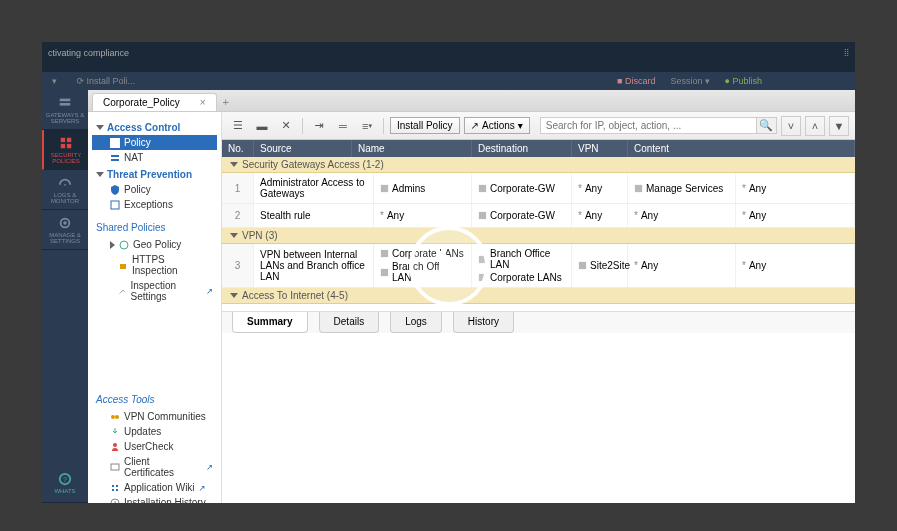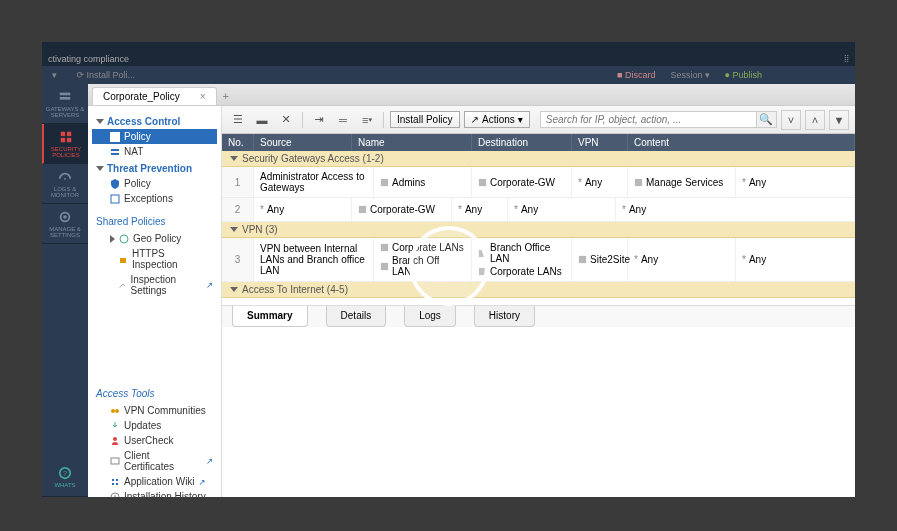--- a/index.html
+++ b/index.html
@@ -5,7 +5,7 @@
 * { margin: 0; padding: 0; box-sizing: border-box; }
 body { font-family: Arial, sans-serif; font-size: 11px; background: #3a3a3a; width: 897px; height: 531px; overflow: hidden; }
 .frame { position: absolute; left: 42px; top: 42px; width: 813px; height: 447px; background: #fff; }
-.titlebar { height: 16px; background: #1a2838; color: #aaa; font-size: 9px; padding: 12px 6px; display: flex; justify-content: space-between; }
+.titlebar { height: 30px; background: #1a2838; color: #aaa; font-size: 9px; padding: 6px 6px; display: flex; justify-content: space-between; }
 .topbar { height: 18px; background: #2b3b52; color: #888; font-size: 9px; display: flex; align-items: center; padding: 0 10px; gap: 20px; }
 .topbar-right { margin-left: auto; display: flex; gap: 15px; align-items: center; }
 .brand { color: #c77; font-size: 9px; margin-top: 36px; }

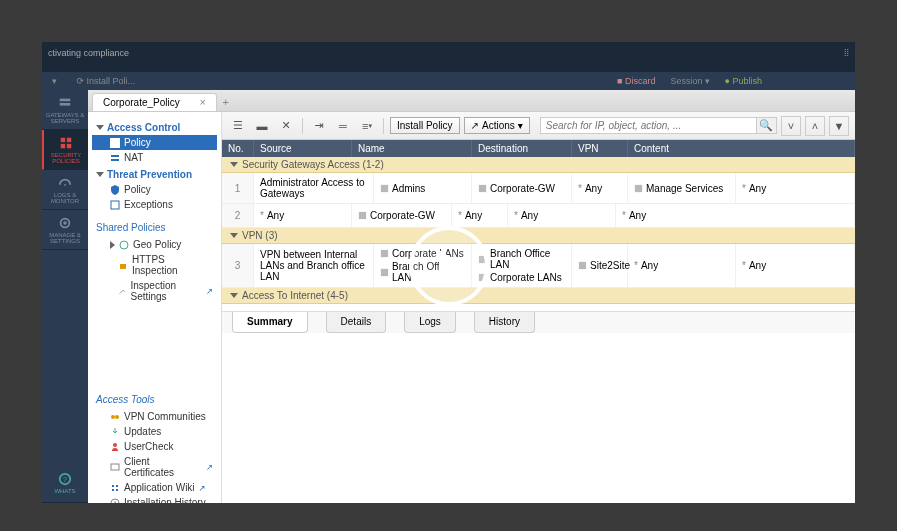--- a/index.html
+++ b/index.html
@@ -33,7 +33,7 @@
 .tb-sep { width: 1px; height: 16px; background: #ccc; margin: 0 2px; }
 .tb-action { padding: 2px 6px; border: 1px solid #aaa; background: linear-gradient(#fff,#eee); font-size: 10px; cursor: pointer; display: flex; align-items: center; gap: 3px; }
 .search { flex: 1; margin-left: 6px; display: flex; }
-.search input { flex: 1; border: 1px solid #ccc; padding: 2px 5px; font-size: 10px; font-style: italic; color: #999; }
+.search input { flex: 1; border: 1px solid #ccc; padding: 2px 5px; font-size: 10px; color: #999; }
 .search-btn { width: 20px; border: 1px solid #ccc; border-left: none; background: #f0f0f0; display: flex; align-items: center; justify-content: center; }
 .grid { flex: 1; overflow: auto; background: #fff; }
 .grid-header { background: #4a5a70; color: #fff; display: flex; font-size: 10px; position: sticky; top: 0; }

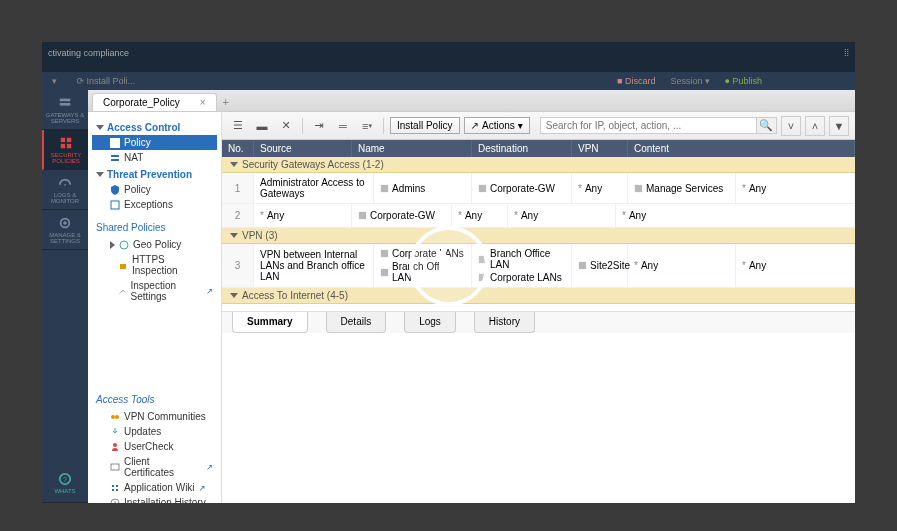--- a/index.html
+++ b/index.html
@@ -284,6 +284,7 @@
                 </div>
                 <div class="grid-row">
                   <div class="gc gc-no">2</div>
+                  <div class="gc gc-name">Stealth rule</div>
                   <div class="gc gc-source">
                     <div class="cell-item"><span style="color:#888">*</span> Any</div>
                   </div>

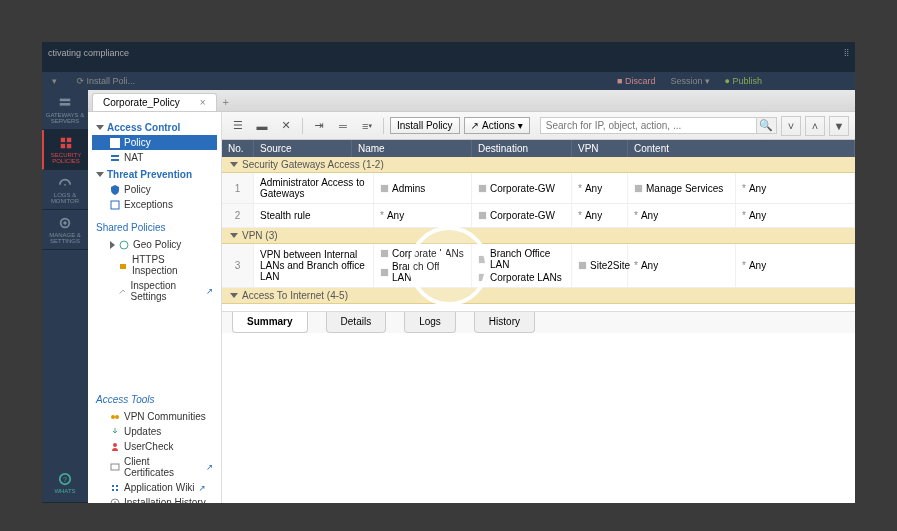--- a/index.html
+++ b/index.html
@@ -47,7 +47,7 @@
 .cell-item { display: flex; align-items: center; gap: 3px; }
 .cell-icon { width: 9px; height: 9px; flex-shrink: 0; }
 .bottom-tabs { height: 22px; background: #f8f8f8; border-top: 1px solid #ddd; display: flex; padding-left: 10px; }
-.btab { padding: 4px 14px; border: 1px solid #ccc; border-top: none; font-size: 10px; background: #f0f0f0; cursor: pointer; border-radius: 0 0 4px 4px; margin-right: 18px; }
+.btab { padding: 4px 14px; border: 1px solid #ccc; border-top: none; font-size: 10px; background: #f0f0f0; cursor: pointer; border-radius: 0 0 4px 4px; margin-right: 11px; }
 .btab.active { background: #fff; font-weight: bold; }
 .detail-pane { flex: 1; background: #fff; }
 .play-overlay { position: absolute; left: 50%; top: 50%; transform: translate(-50%,-50%); width: 80px; height: 80px; border: 4px solid #fff; border-radius: 50%; display: flex; align-items: center; justify-content: center; pointer-events: none; background: rgba(255,255,255,0.15); }

